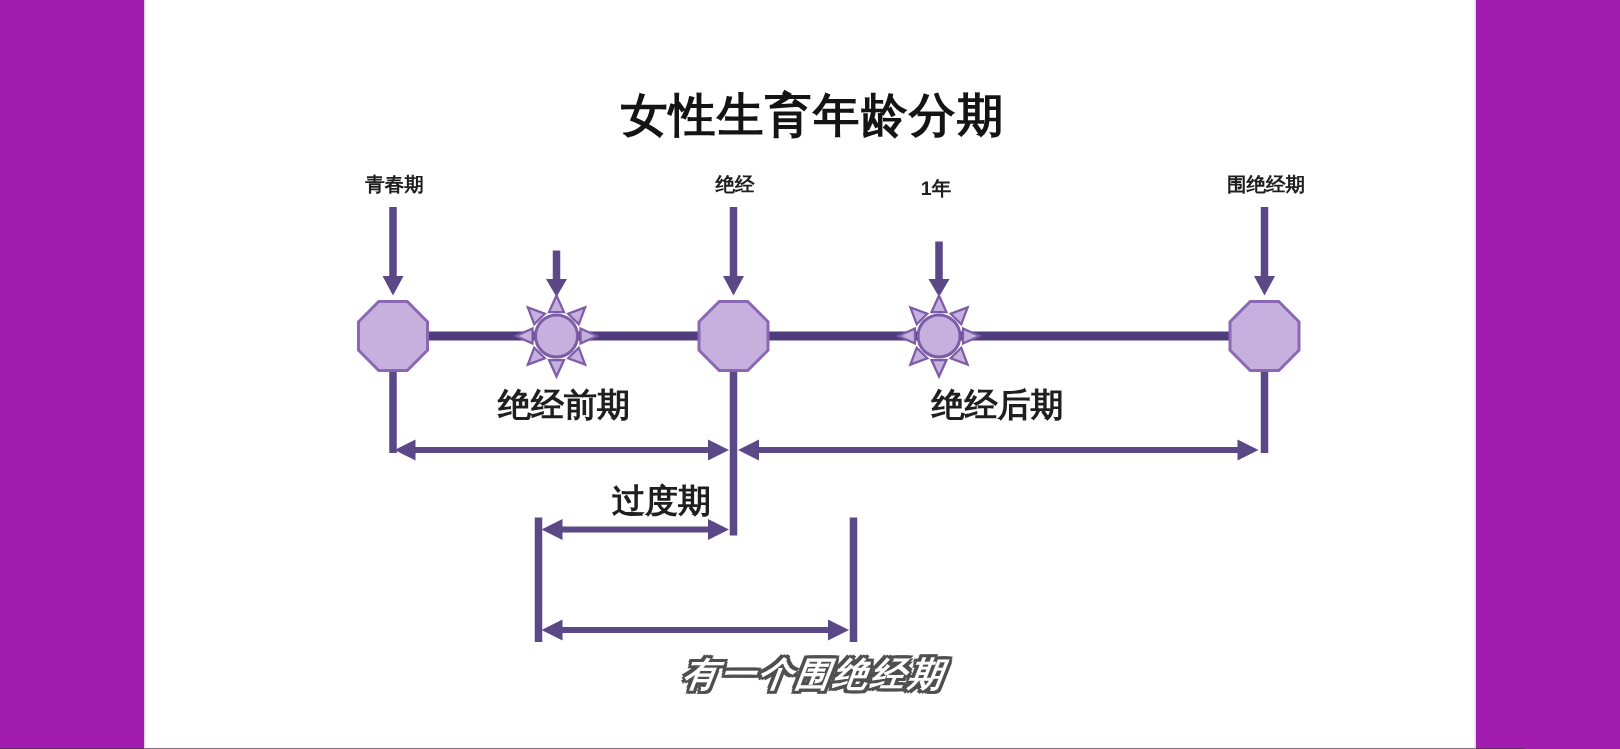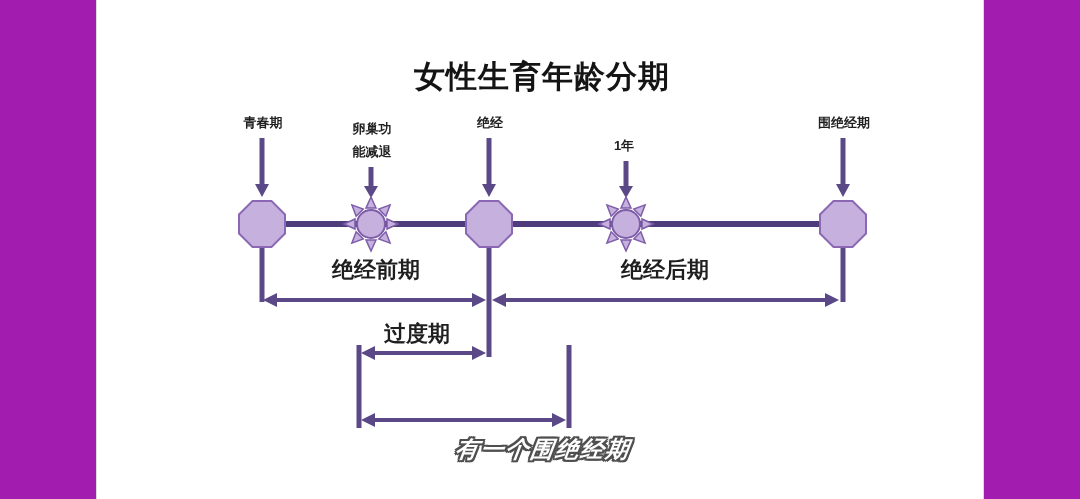--- a/index.html
+++ b/index.html
@@ -53,10 +53,6 @@
     <div class="page-title">女性生育年龄分期</div>
 
     <div class="mlabel" style="left:166px; top:111px;">青春期</div>
-    <div class="mlabel" style="left:275px; top:117px;">
-      <div>卵巢功</div>
-      <div>能减退</div>
-    </div>
     <div class="mlabel" style="left:393px; top:111px;">绝经</div>
     <div class="mlabel" style="left:527px; top:134px;">1年</div>
     <div class="mlabel" style="left:747px; top:111px;">围绝经期</div>

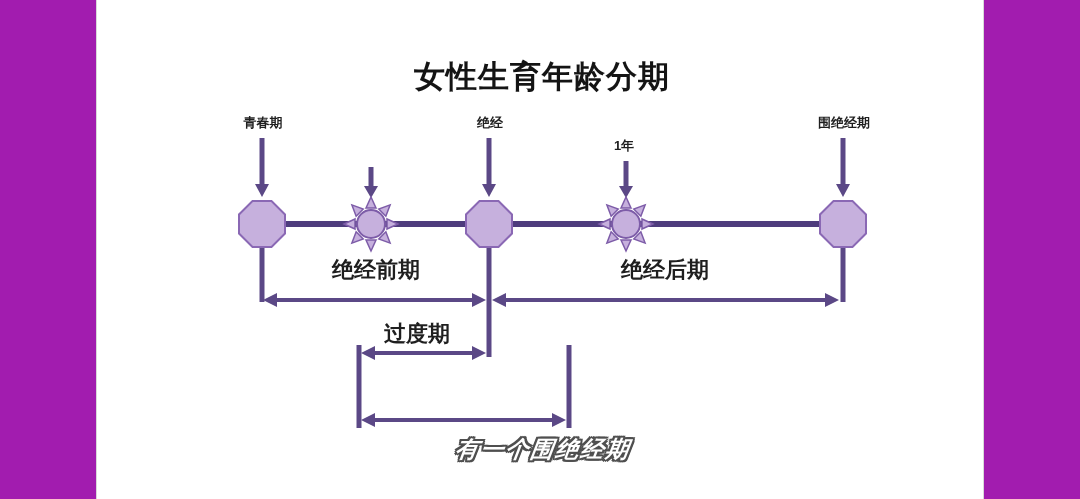--- a/index.html
+++ b/index.html
@@ -54,7 +54,7 @@
 
     <div class="mlabel" style="left:166px; top:111px;">青春期</div>
     <div class="mlabel" style="left:393px; top:111px;">绝经</div>
-    <div class="mlabel" style="left:527px; top:134px;">1年</div>
+    <div class="mlabel" style="left:527px; top:114px;">1年</div>
     <div class="mlabel" style="left:747px; top:111px;">围绝经期</div>
 
     <div class="plabel" style="left:568px; top:255px;">绝经后期</div>

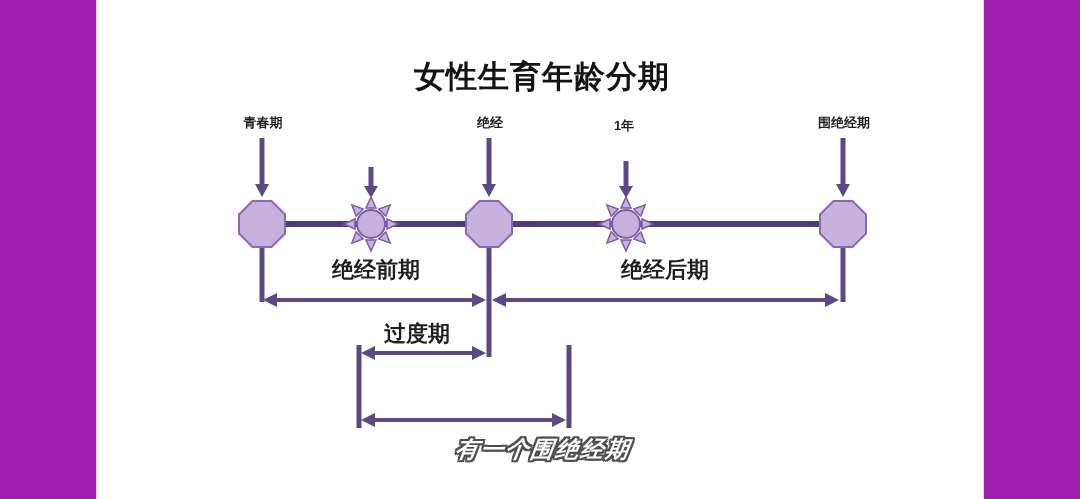--- a/index.html
+++ b/index.html
@@ -59,7 +59,7 @@
 
     <div class="plabel" style="left:568px; top:255px;">绝经后期</div>
     <div class="plabel" style="left:279px; top:255px;">绝经前期</div>
-    <div class="plabel" style="left:320px; top:319px;">过度期</div>
+    <div class="plabel" style="left:344px; top:319px;">过度期</div>
 
     <div class="caption">有一个围绝经期</div>
   </div>

